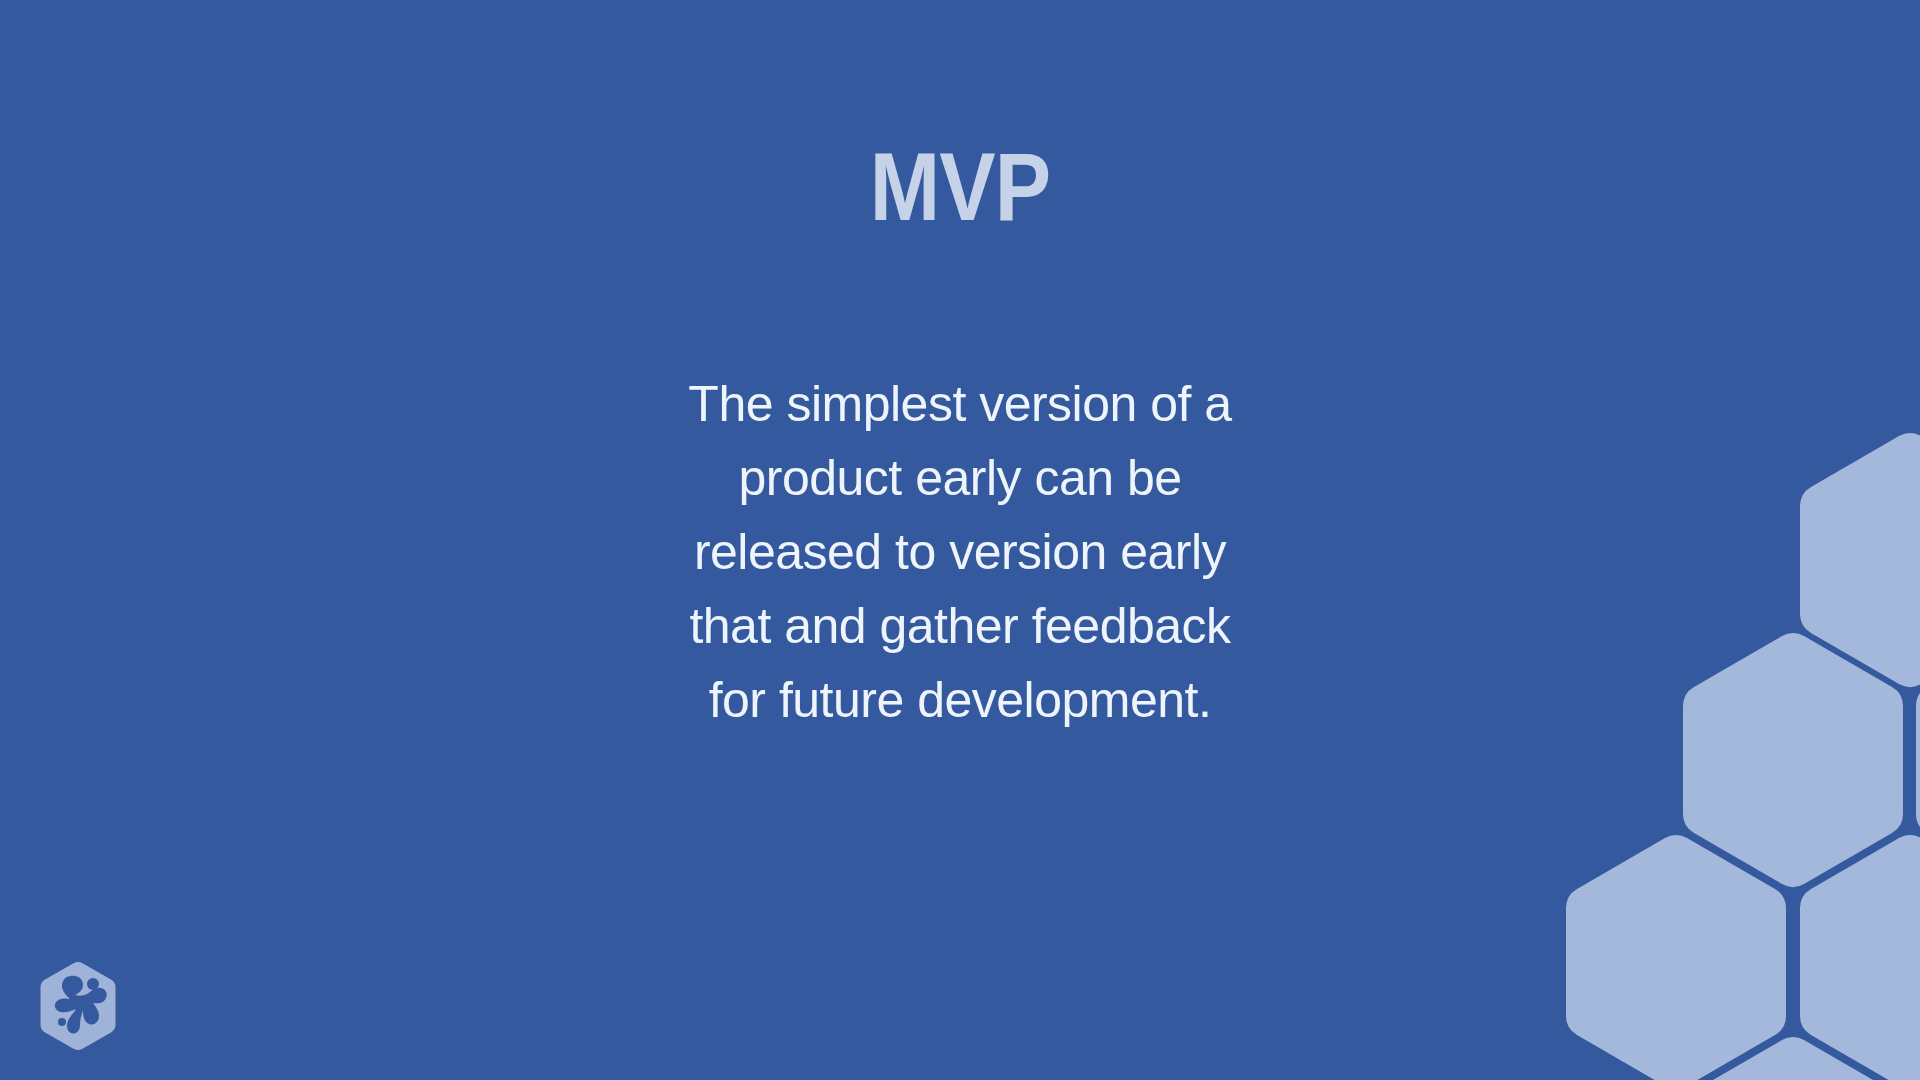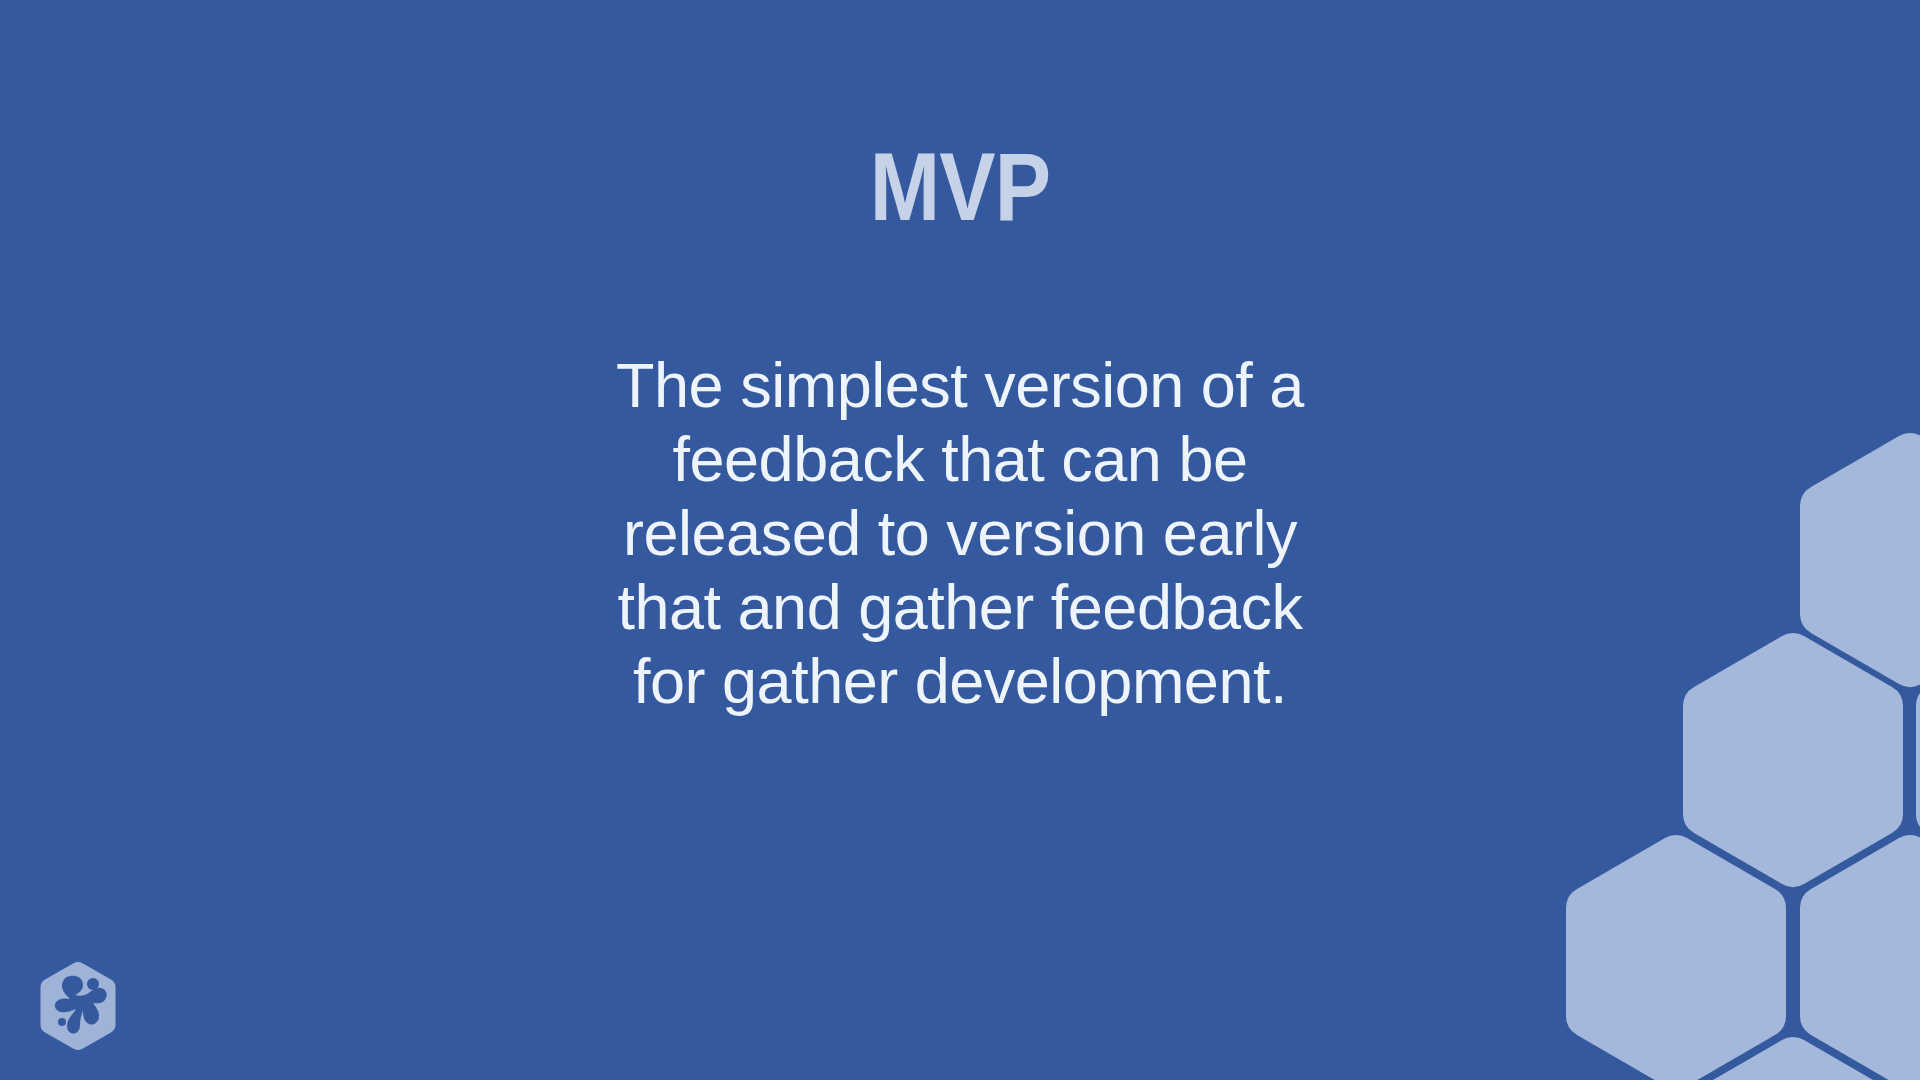--- a/index.html
+++ b/index.html
@@ -72,13 +72,13 @@
 
   #body-text {
     position: absolute;
-    top: 348px;
+    top: 367px;
     left: 360px;
     width: 1200px;
     text-align: center;
     font-family: "Liberation Sans", sans-serif;
     font-weight: 400;
-    font-size: 63px;
+    font-size: 50px;
     line-height: 74px;
     letter-spacing: -0.5px;
     color: #EEF4FB;

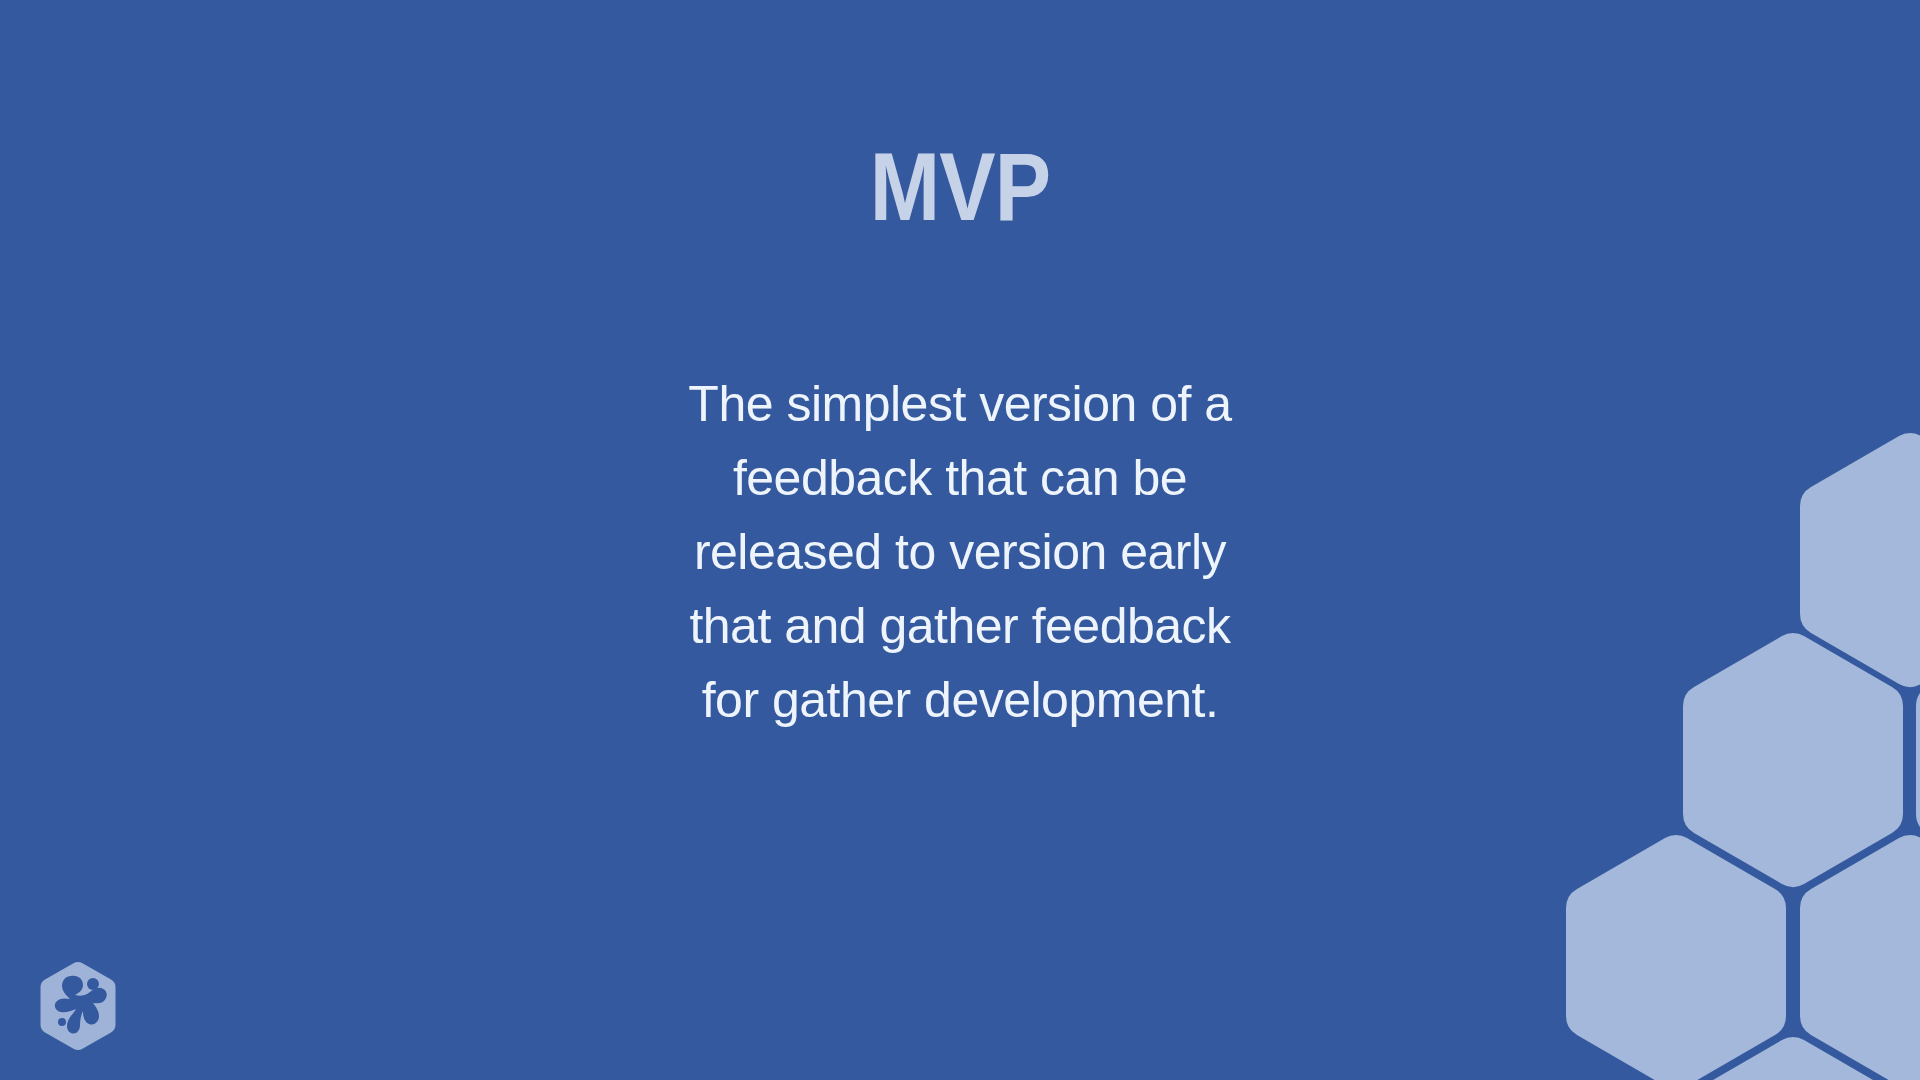--- a/index.html
+++ b/index.html
@@ -142,7 +142,7 @@
 
     <div id="body-text" style="color: rgb(238, 244, 251);">
       <span class="ln">The simplest version of a</span>
-      <span class="ln">feedback that can be</span>
+      <span class="ln">product early can be</span>
       <span class="ln">released to version early</span>
       <span class="ln">that and gather feedback</span>
       <span class="ln">for gather development.</span>

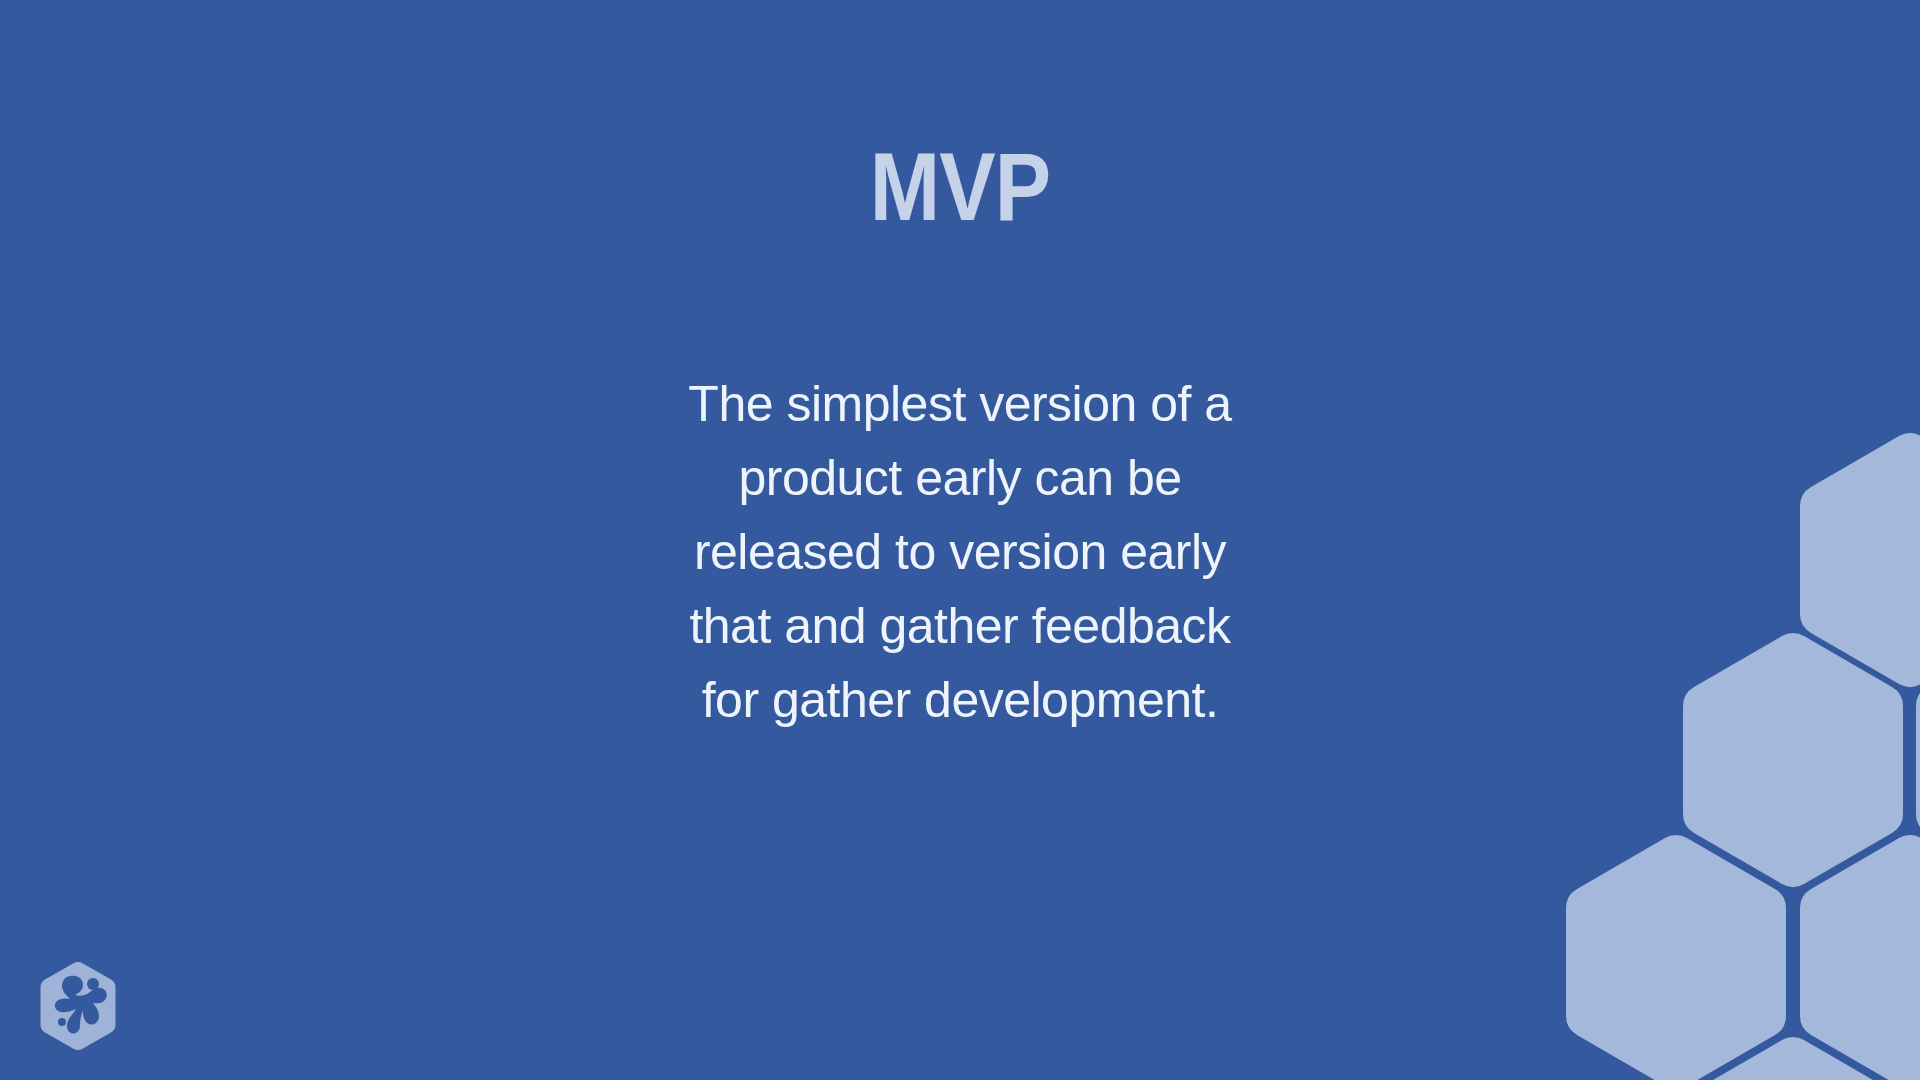--- a/index.html
+++ b/index.html
@@ -145,7 +145,7 @@
       <span class="ln">product early can be</span>
       <span class="ln">released to version early</span>
       <span class="ln">that and gather feedback</span>
-      <span class="ln">for gather development.</span>
+      <span class="ln">for future development.</span>
     </div>
   </div>
 

